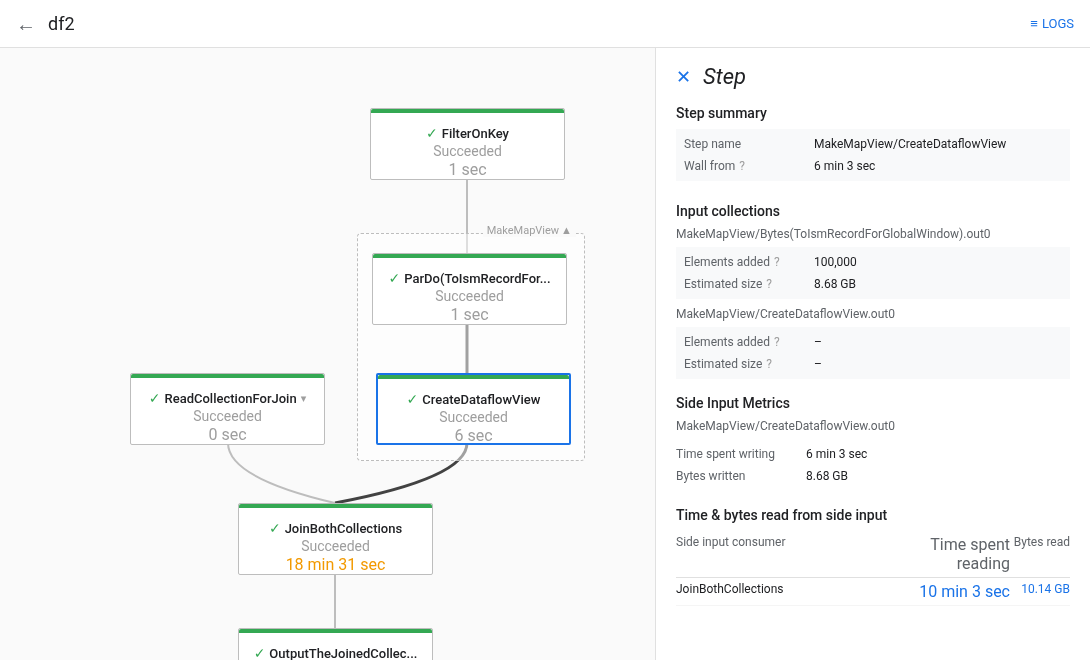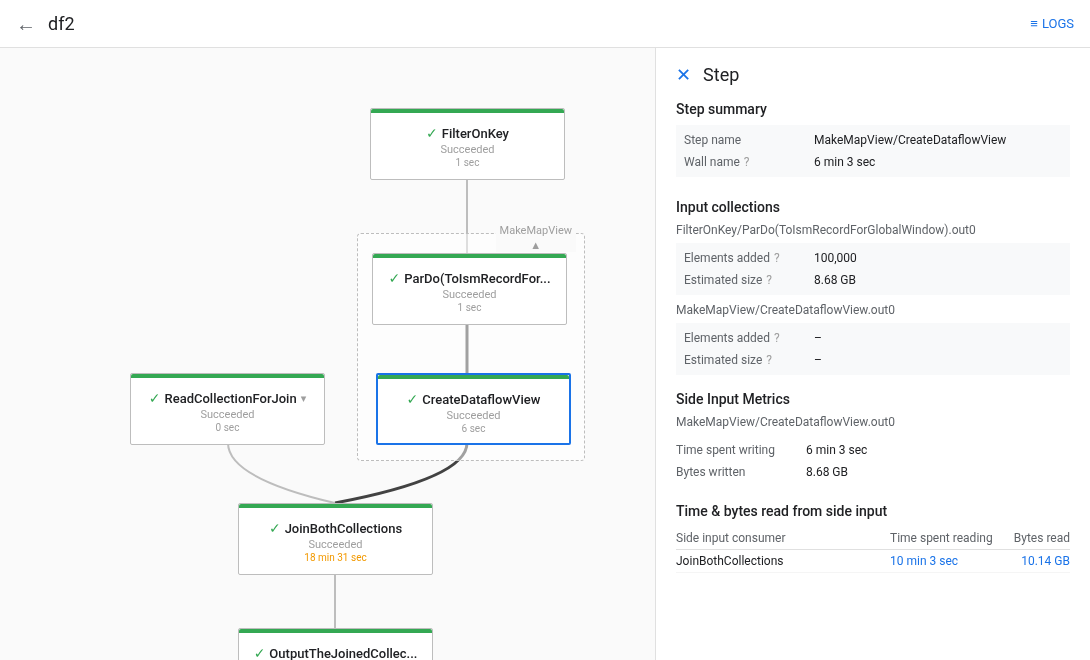--- a/index.html
+++ b/index.html
@@ -64,7 +64,7 @@
       margin-bottom: 16px;
     }
     .panel-close { color: #5f6368; cursor: pointer; font-size: 18px; }
-    .panel-title { font-size: 18px; font-weight: 400; color: #202124; }
+    .panel-title { font-size: 22px; font-weight: 400; color: #202124; font-style: italic; }
 
     .section-title { font-size: 14px; font-weight: 500; color: #202124; margin-bottom: 8px; margin-top: 16px; }
     .section-title:first-of-type { margin-top: 0; }

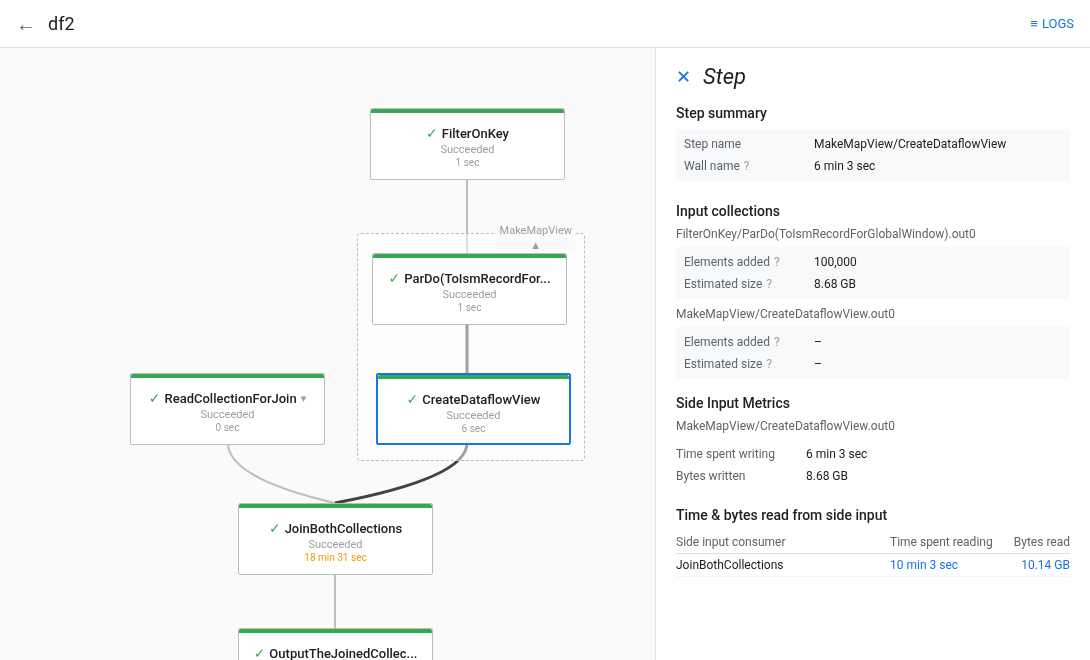--- a/index.html
+++ b/index.html
@@ -34,7 +34,7 @@
     }
     .node-top-bar { position: absolute; top: 0; left: 0; right: 0; height: 4px; background: #34a853; border-radius: 2px 2px 0 0; }
     .node-name { font-size: 13px; font-weight: 500; color: #202124; margin-top: 8px; display: flex; align-items: center; gap: 4px; }
-    .node-status { font-size: 11px; color: #9e9e9e; margin-top: 2px; }
+    .node-status { font-size: 14px; color: #9e9e9e; margin-top: 2px; }
     .node-time { font-size: 10px; color: #9e9e9e; margin-top: 1px; }
     .node-time.warning { color: #f29900; }
     .check-icon { color: #34a853; font-size: 14px; }

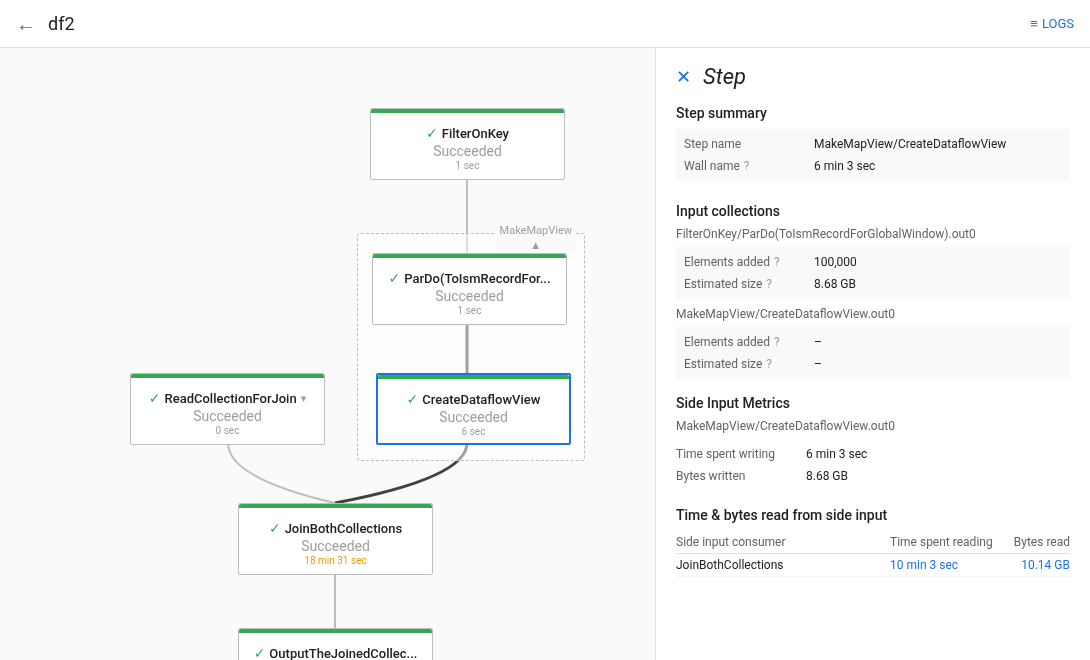--- a/index.html
+++ b/index.html
@@ -35,7 +35,7 @@
     .node-top-bar { position: absolute; top: 0; left: 0; right: 0; height: 4px; background: #34a853; border-radius: 2px 2px 0 0; }
     .node-name { font-size: 13px; font-weight: 500; color: #202124; margin-top: 8px; display: flex; align-items: center; gap: 4px; }
     .node-status { font-size: 14px; color: #9e9e9e; margin-top: 2px; }
-    .node-time { font-size: 10px; color: #9e9e9e; margin-top: 1px; }
+    .node-time { font-size: 16px; color: #9e9e9e; margin-top: 1px; }
     .node-time.warning { color: #f29900; }
     .check-icon { color: #34a853; font-size: 14px; }
 

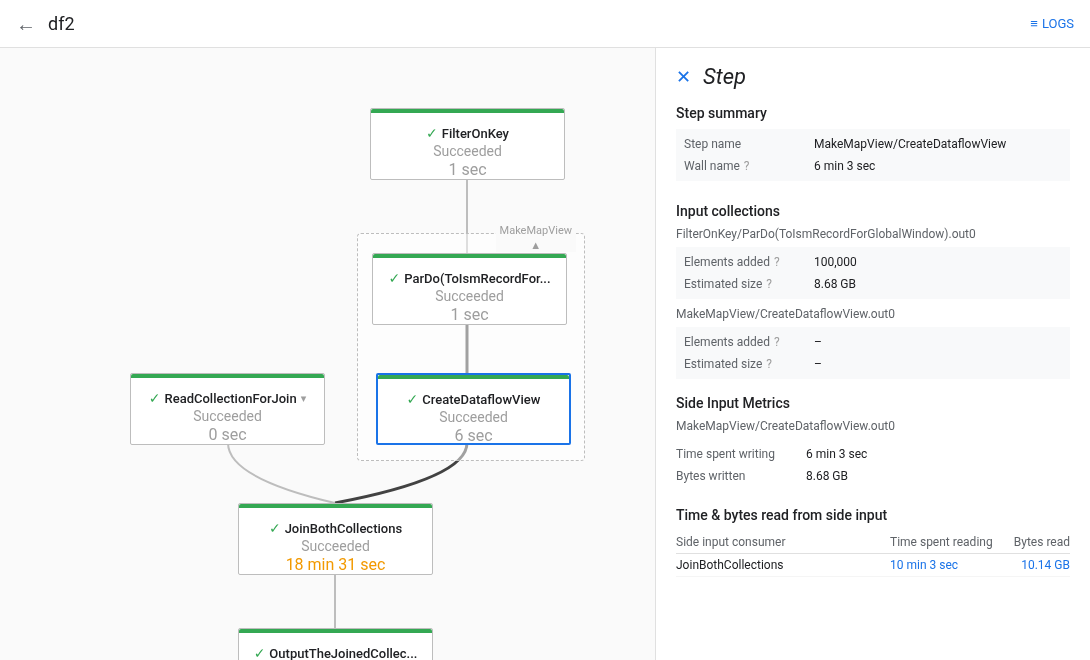--- a/index.html
+++ b/index.html
@@ -206,7 +206,7 @@
       </div>
       <div class="info-row">
         <span class="info-label">
-          <span>Wall name</span>
+          <span>Wall from</span>
           <span class="help-icon">?</span>
         </span>
         <span class="info-value">6 min 3 sec</span>

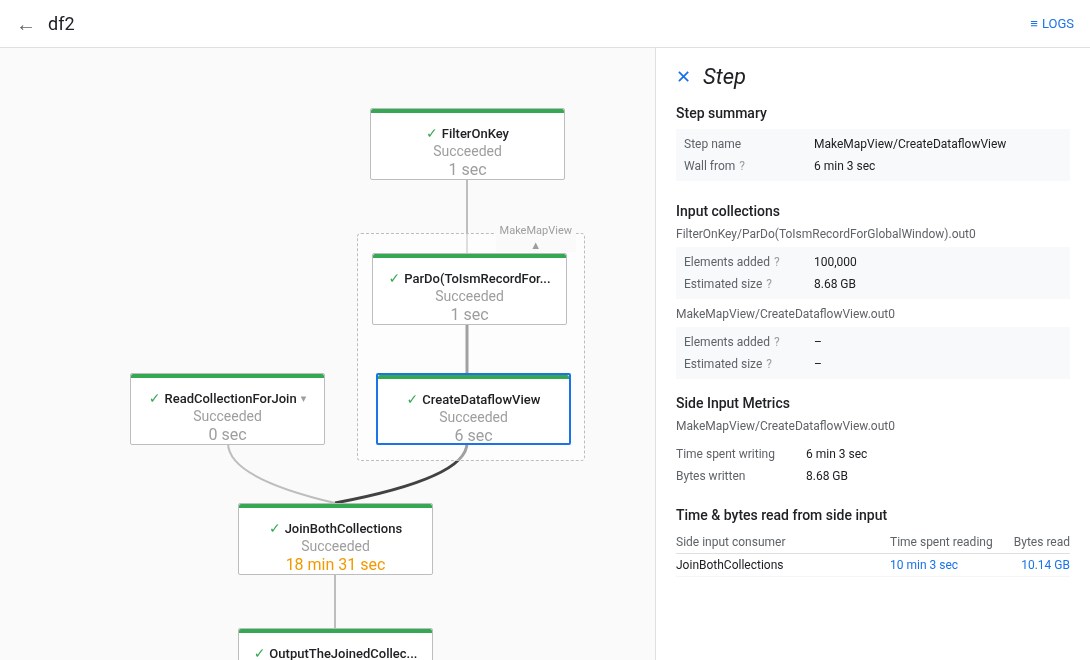--- a/index.html
+++ b/index.html
@@ -50,7 +50,7 @@
     .node-group-label {
       position: absolute; top: -10px; right: 8px;
       font-size: 11px; color: #9e9e9e; background: #fafafa; padding: 0 4px;
-      display: flex; align-items: center; gap: 2px; flex-direction: column;
+      display: flex; align-items: center; gap: 2px;
     }
 
     

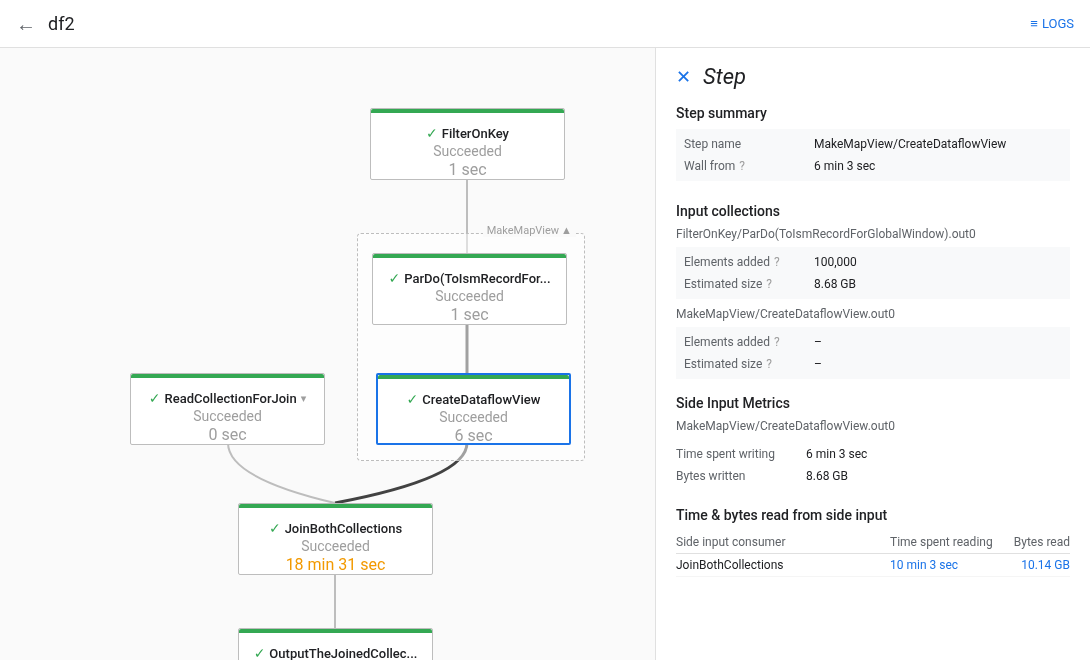--- a/index.html
+++ b/index.html
@@ -214,7 +214,7 @@
     </div>
 
     <div class="section-title">Input collections</div>
-    <div class="collection-name">FilterOnKey/ParDo(ToIsmRecordForGlobalWindow).out0</div>
+    <div class="collection-name">MakeMapView/Bytes(ToIsmRecordForGlobalWindow).out0</div>
     <div style="background:#f8f9fa; padding: 4px 8px; margin-bottom:8px;">
       <div class="info-row">
         <span class="info-label">

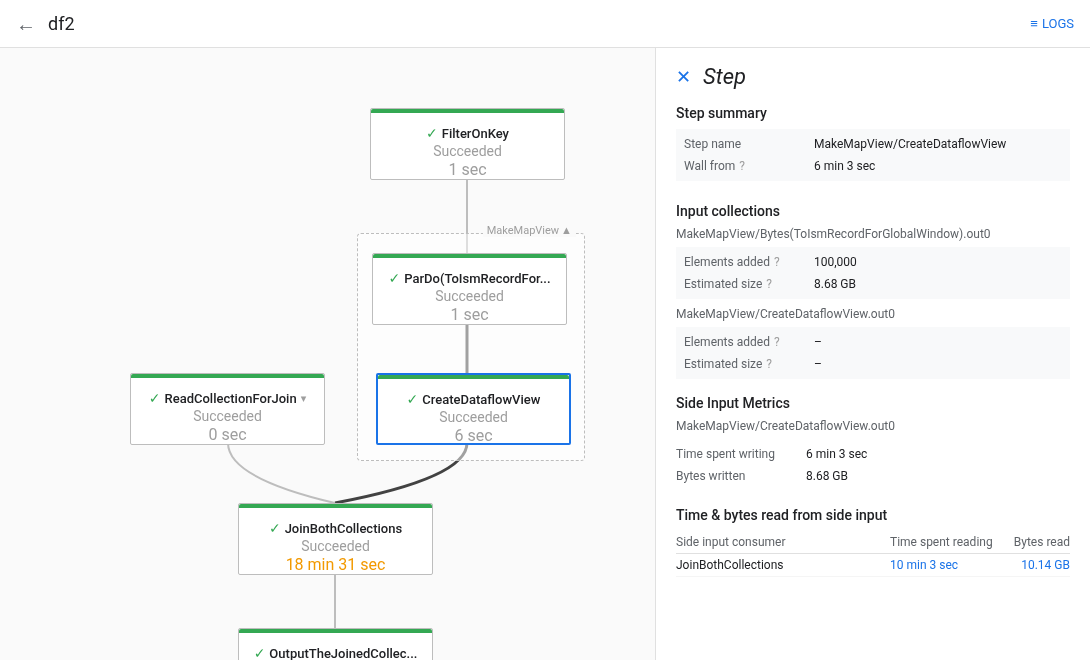--- a/index.html
+++ b/index.html
@@ -79,7 +79,7 @@
     .table-header { display: flex; padding: 4px 0; border-bottom: 1px solid #e0e0e0; }
     .table-row-data { display: flex; padding: 4px 0; border-bottom: 1px solid #f5f5f5; }
     .col-consumer { flex: 1; font-size: 12px; color: #5f6368; }
-    .col-reading { width: 120px; font-size: 12px; color: #5f6368; text-align: left; }
+    .col-reading { width: 120px; font-size: 16px; color: #5f6368; text-align: right; }
     .col-bytes { width: 60px; font-size: 12px; color: #5f6368; text-align: right; }
 
     .data-row .col-consumer { color: #202124; }

